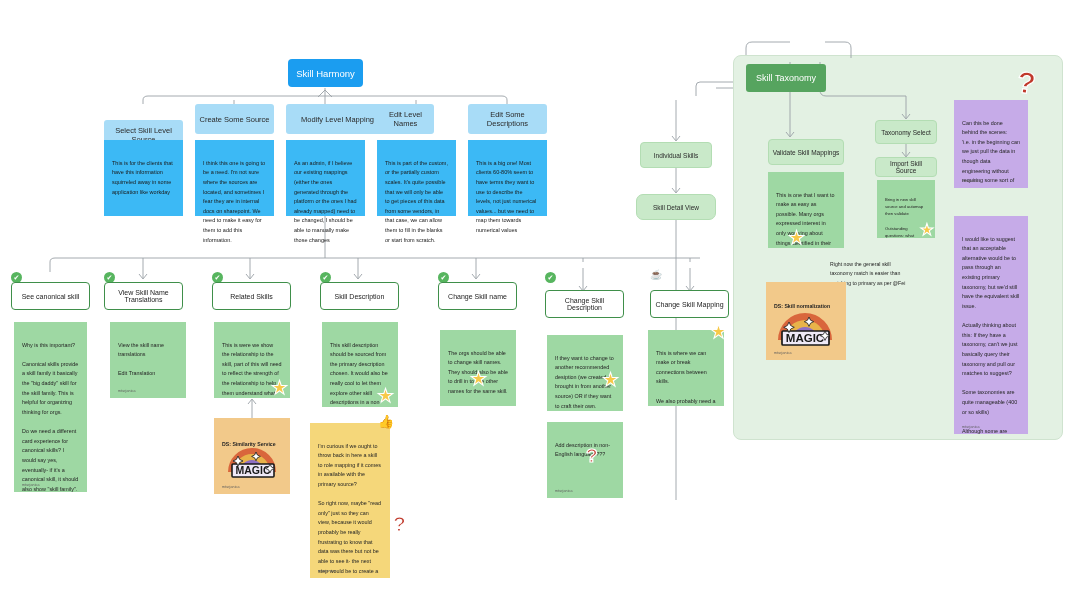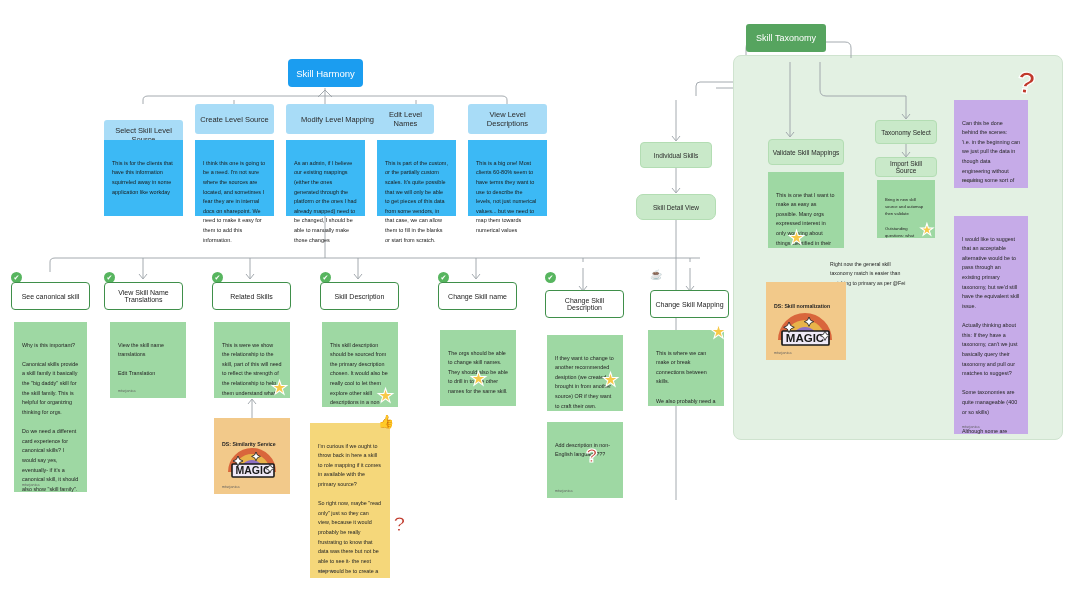--- a/index.html
+++ b/index.html
@@ -94,6 +94,7 @@
     font-size:9px;
     display:flex; align-items:center; justify-content:center;
     text-align:center;
+    margin-top:40px;
   }
 
   

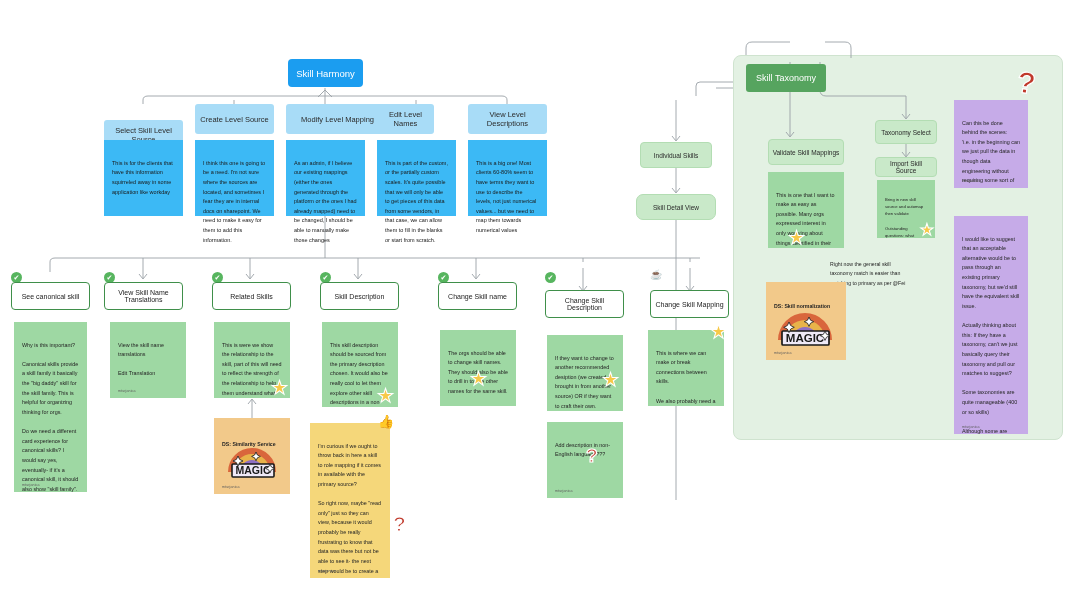--- a/index.html
+++ b/index.html
@@ -221,7 +221,7 @@
   </div>
 
   <div class="abs node-lblue" style="left:195px; top:104px; width:79px; height:30px;">
-    <span>Create Level Source</span>
+    <span>Create Some Source</span>
   </div>
   <div class="abs note-blue" style="left:195px; top:140px; width:79px; height:76px;">
     <span>I think this one is going to be a need. I'm not sure where the sources are located, and sometimes I fear they are in internal docs on sharepoint. We need to make it easy for them to add this information.</span>

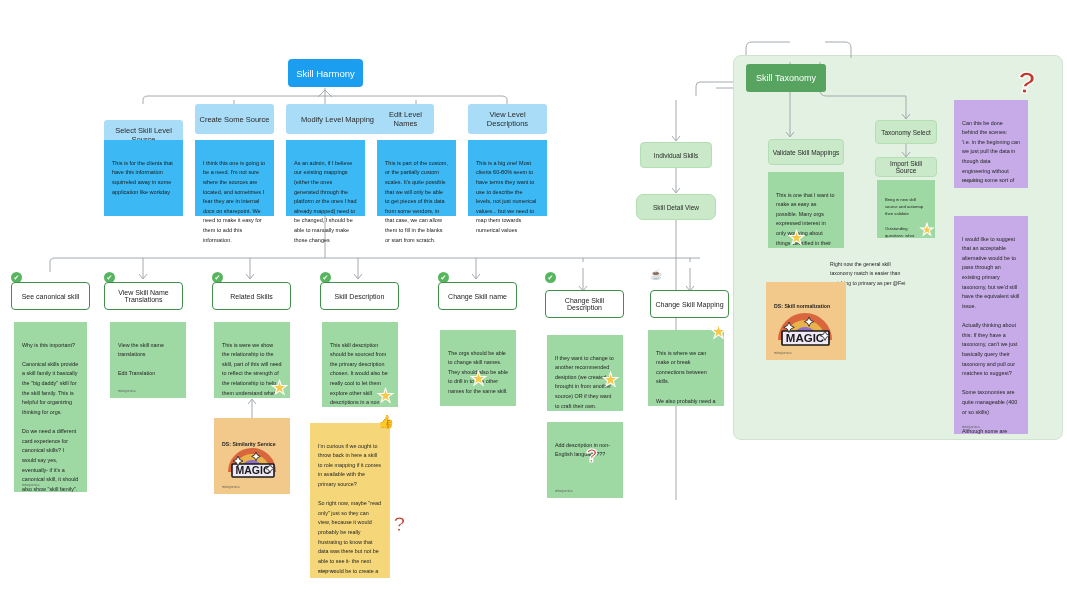--- a/index.html
+++ b/index.html
@@ -242,7 +242,7 @@
   </div>
 
   <div class="abs node-lblue" style="left:468px; top:104px; width:79px; height:30px;">
-    <span>View Level Descriptions</span>
+    <span>Edit Some Descriptions</span>
   </div>
   <div class="abs note-blue" style="left:468px; top:140px; width:79px; height:76px;">
     <span>This is a big one!  Most clients 60-80% seem to have terms they want to use to describe the levels, not just numerical values... but we need to map them towards numerical values</span>

